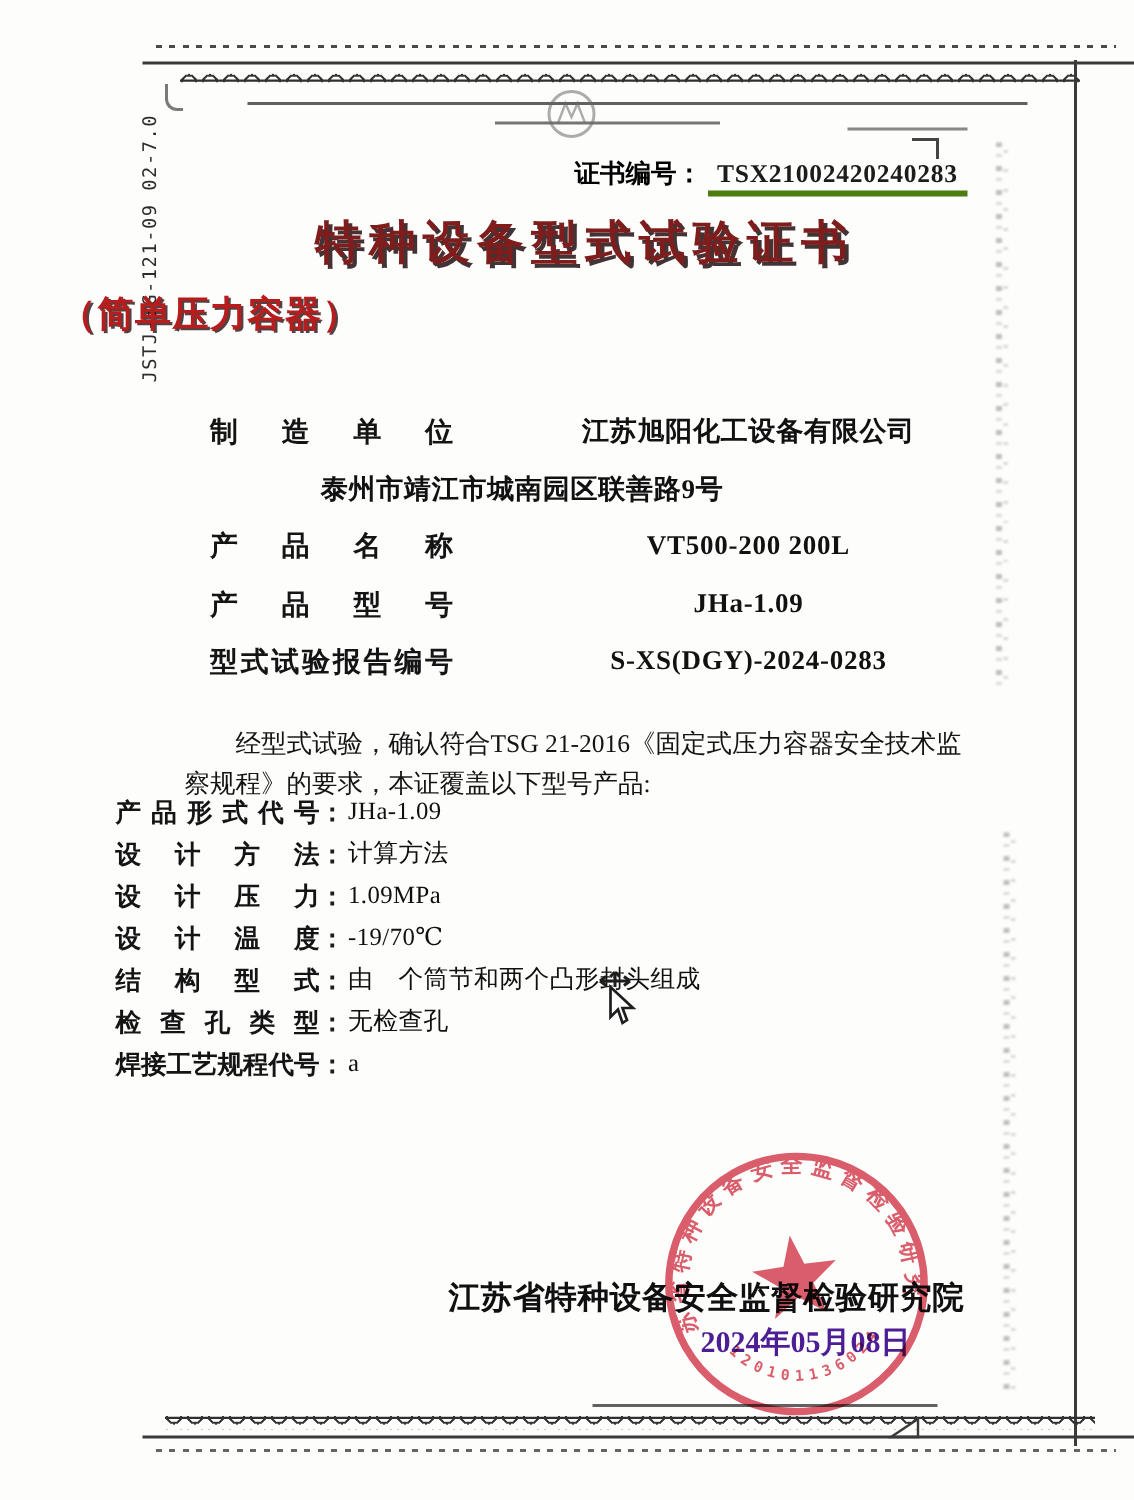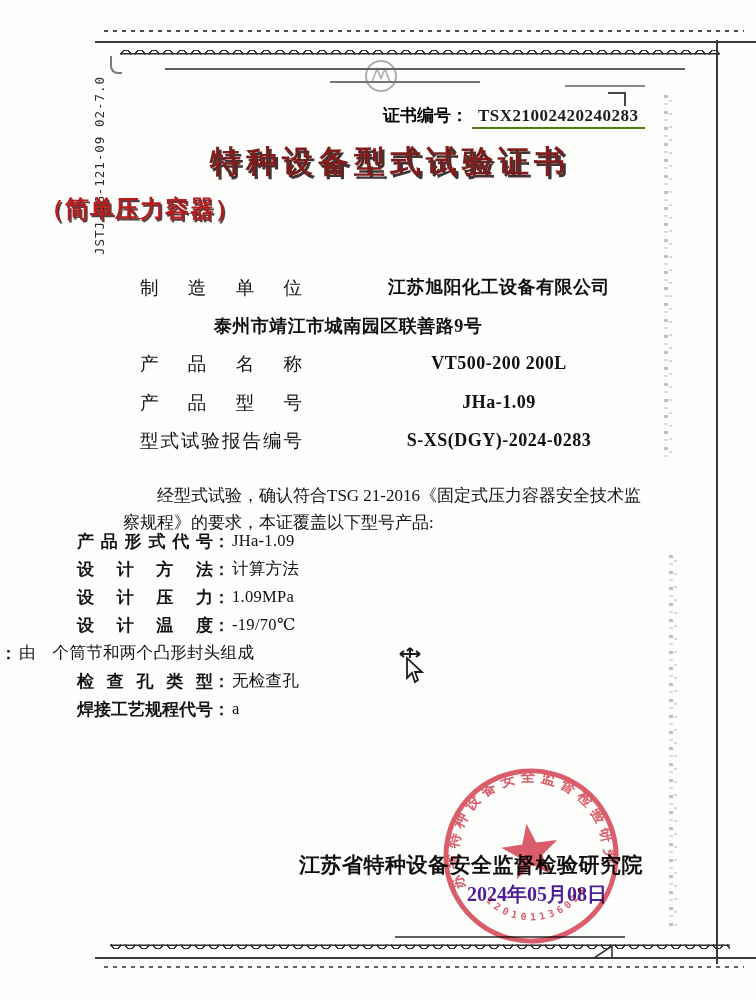--- a/index.html
+++ b/index.html
@@ -28,7 +28,7 @@
   .cert-row{position:absolute;left:383px;top:104px;font-size:17px;white-space:nowrap;}
   .cert-row .lbl{font-weight:600;color:#000000;}
   .cert-row .val{display:inline-block;min-width:150px;margin-left:4px;padding:0 6px 1px 6px;
-    border-bottom:2px solid #4d7c0f;letter-spacing:.5px;font-weight:600;}
+    border-bottom:4px solid #4d7c0f;letter-spacing:.5px;font-weight:600;}
   .title{position:absolute;left:40px;width:700px;top:141px;text-align:center;
     font-size:31px;font-weight:700;letter-spacing:5px;color:#7f1d1d;
     text-shadow:2.5px 2.5px 0 rgba(35,15,18,.85);}

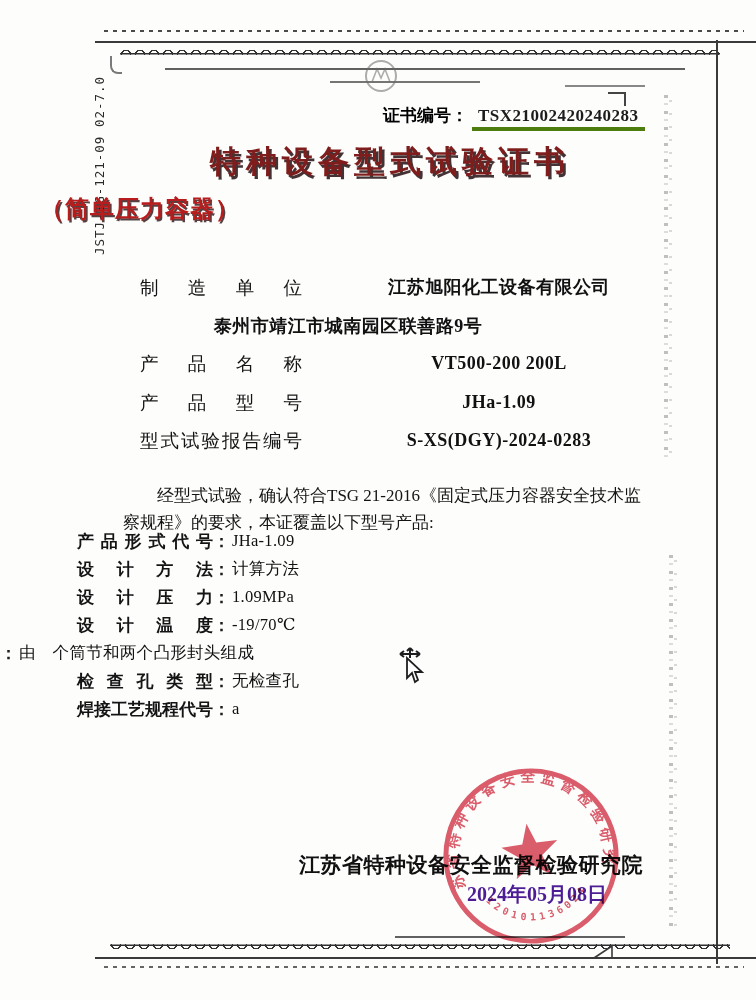--- a/index.html
+++ b/index.html
@@ -38,7 +38,7 @@
   
   .fields{position:absolute;left:0;top:268px;width:756px;}
   .frow{display:flex;align-items:center;height:38.4px;}
-  .frow .flabel{margin-left:140px;width:162px;font-size:18.5px;font-weight:400;
+  .frow .flabel{margin-left:140px;width:162px;font-size:18.5px;font-weight:700;
     text-align:justify;text-align-last:justify;color:#141414;}
   .frow .fvalue{flex:1;padding-right:60px;text-align:center;font-size:18px;font-weight:700;
     letter-spacing:.5px;color:#111;}

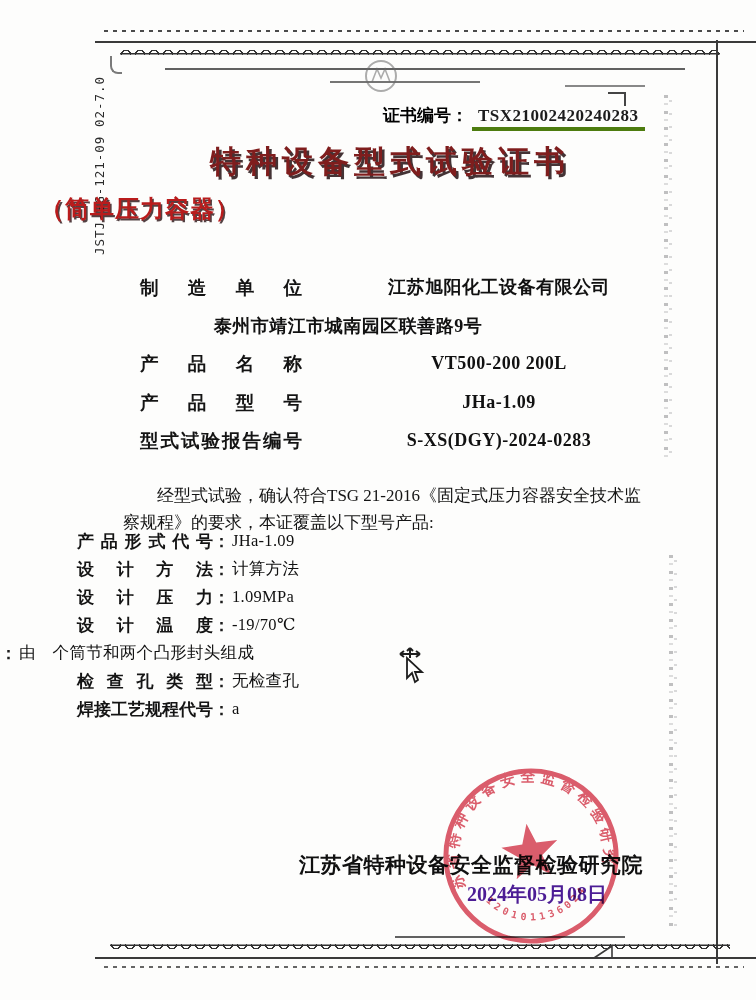--- a/index.html
+++ b/index.html
@@ -147,6 +147,7 @@
       <div class="svalue">-19/70℃</div>
     </div>
     <div class="srow">
+      <div class="slabel">结构型式</div>
       <div class="scolon">：</div>
       <div class="svalue">由　个筒节和两个凸形封头组成</div>
     </div>

